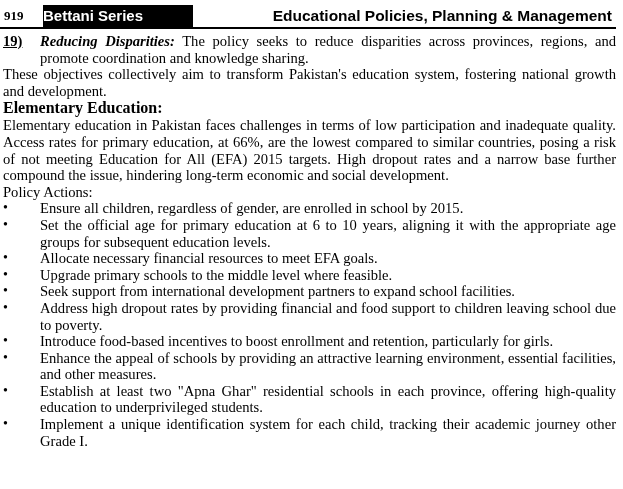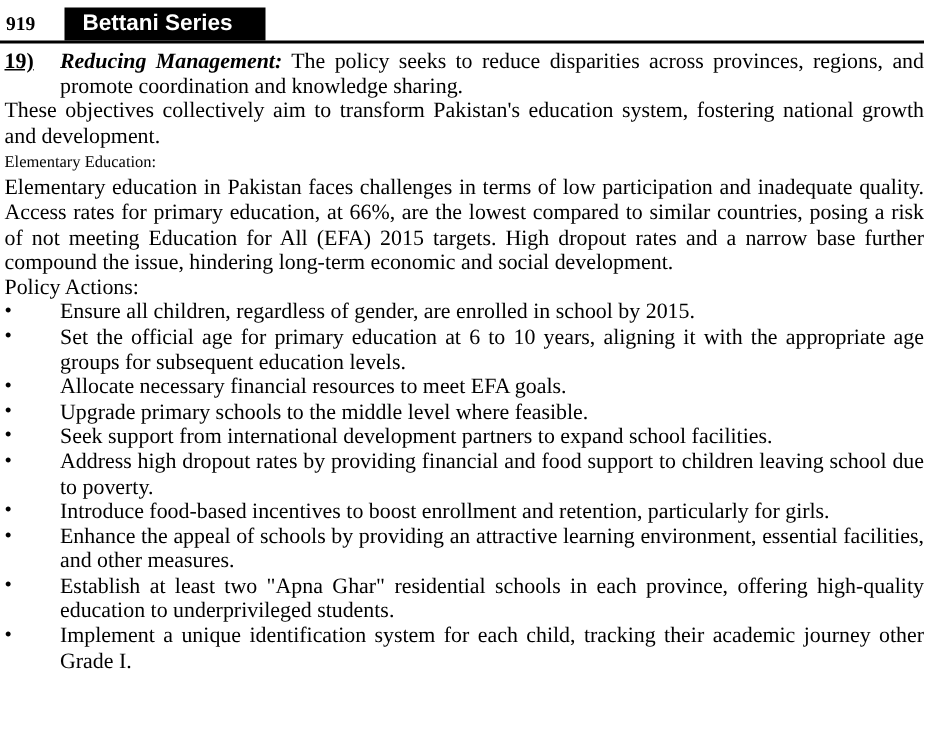--- a/index.html
+++ b/index.html
@@ -6,7 +6,7 @@
   body { width:623px; height:489px; overflow:hidden; position:relative; color:#000; }
   .header { position:absolute; left:0; top:0; width:616px; height:27px; border-bottom:2px solid #000; }
   .page-num { position:absolute; left:4px; top:8px; font-family:Liberation Serif, serif; font-size:13px; font-weight:bold; }
-  .series { position:absolute; left:43px; top:5px; width:134px; height:22px; background:#000; color:#fff; font-family:"Liberation Sans", sans-serif; font-size:15px; font-weight:bold; line-height:22px; padding-left:12px; box-sizing:border-box; }
+  .series { position:absolute; left:43px; top:5px; width:150px; height:22px; background:#000; color:#fff; font-family:"Liberation Sans", sans-serif; font-size:15px; font-weight:bold; line-height:22px; padding-left:0; box-sizing:border-box; }
   .book-title { position:absolute; right:4px; top:5px; font-family:"Liberation Sans", sans-serif; font-size:15.5px; font-weight:bold; line-height:22px; }
   .content { position:absolute; left:3px; top:33px; width:613px; font-family:"Liberation Serif", serif; font-size:14.6px; line-height:16.6px; text-align:justify; }
   .content p { margin:0; }

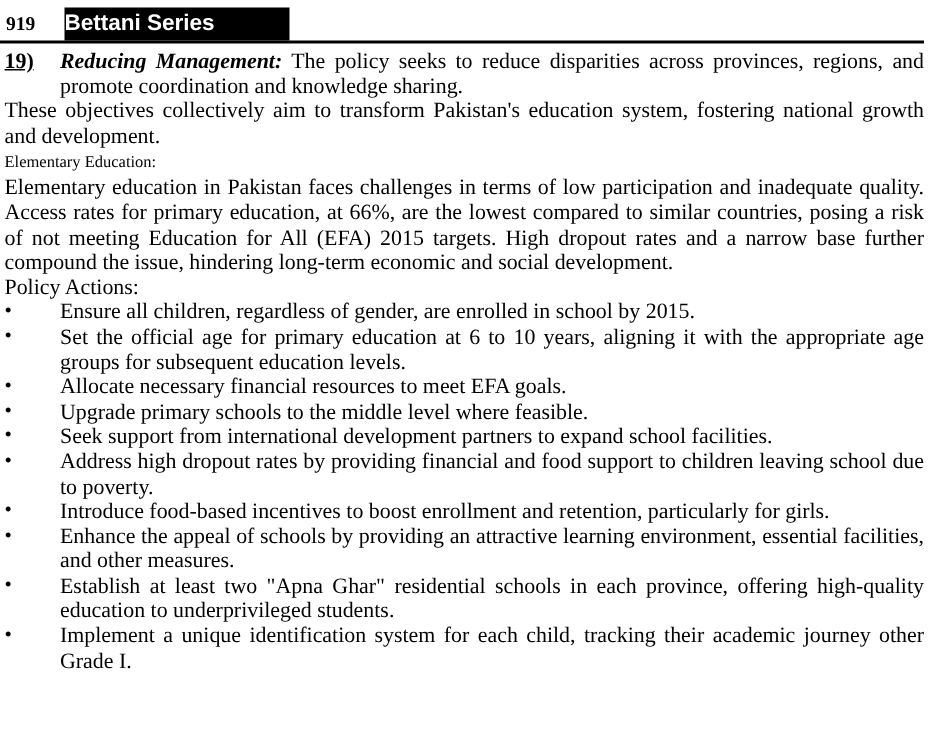--- a/index.html
+++ b/index.html
@@ -26,6 +26,7 @@
 <div class="header">
   <span class="page-num">919</span>
   <div class="series">Bettani Series</div>
+  <div class="book-title">Educational Policies, Planning &amp; Management</div>
 </div>
 
 <div class="content">

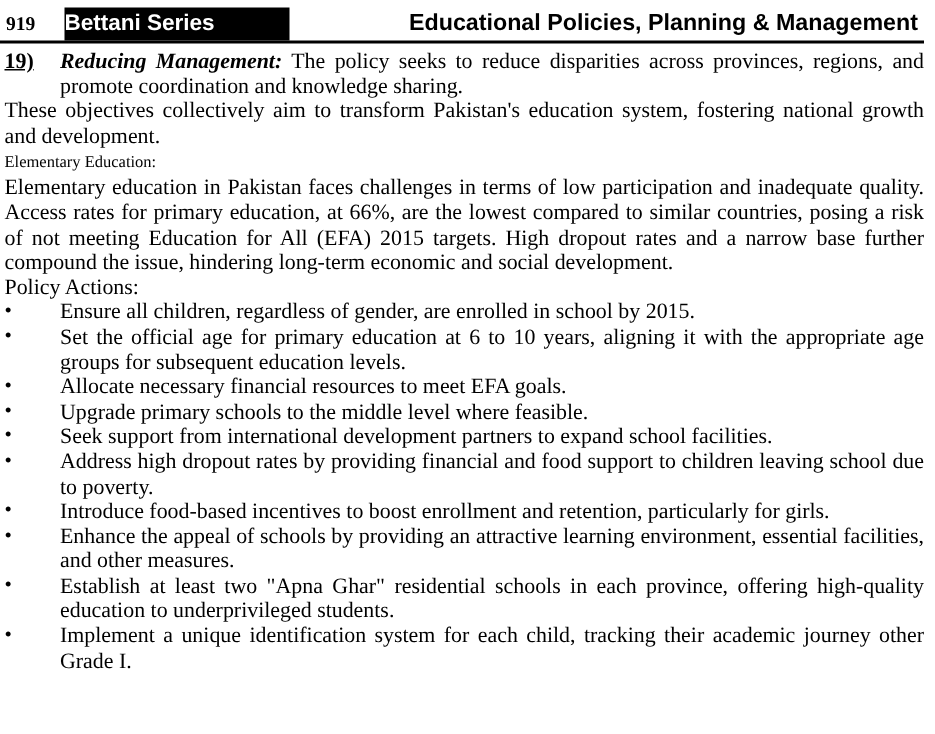--- a/index.html
+++ b/index.html
@@ -32,7 +32,7 @@
 <div class="content">
   <div class="item19">
     <span class="num">19)</span>
-    <span class="txt"><b><i>Reducing Management:</i></b><span> The policy seeks to reduce disparities across provinces, regions, and promote coordination and knowledge sharing.</span></span>
+    <span class="txt"><b><i>Reducing Disparities:</i></b><span> The policy seeks to reduce disparities across provinces, regions, and promote coordination and knowledge sharing.</span></span>
   </div>
   <p>These objectives collectively aim to transform Pakistan's education system, fostering national growth and development.</p>
   <div class="h2">Elementary Education:</div>

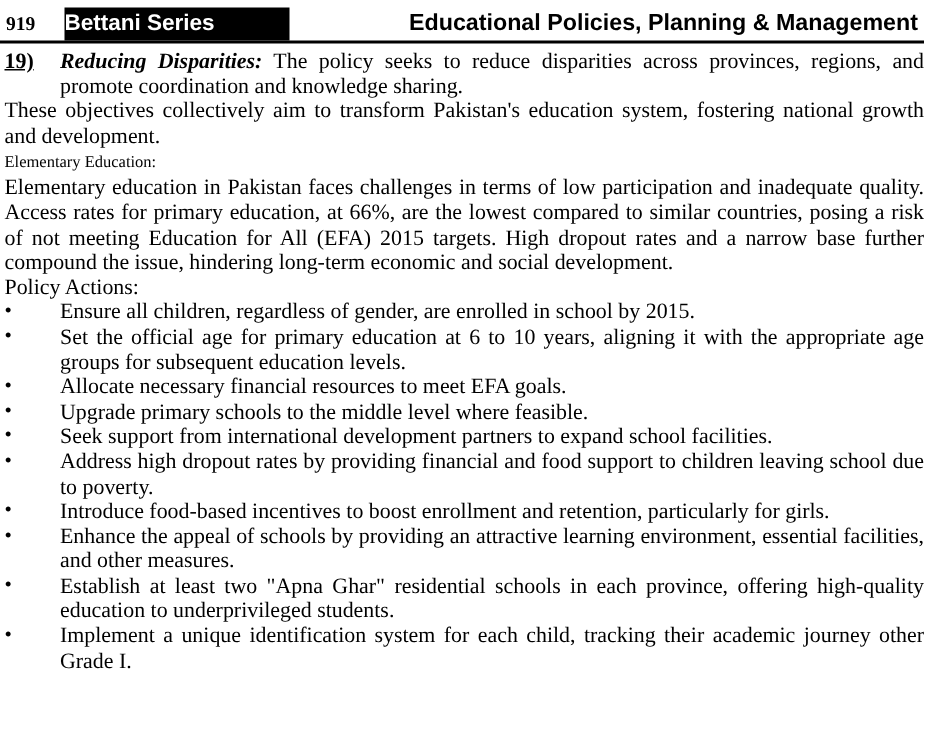--- a/index.html
+++ b/index.html
@@ -13,7 +13,7 @@
   .item19 { display:flex; }
   .item19 .num { width:37px; flex:none; font-weight:bold;text-decoration:underline; }
   .item19 .txt { flex:1; }
-  .h2 { font-weight:normal; font-size:11px; line-height:18px; }
+  .h2 { font-weight:bold; font-size:16px; line-height:18px; }
   .h3 { font-weight:normal; }
   ul.actions { list-style:none; margin:0; padding:0; }
   ul.actions li { display:flex; }

